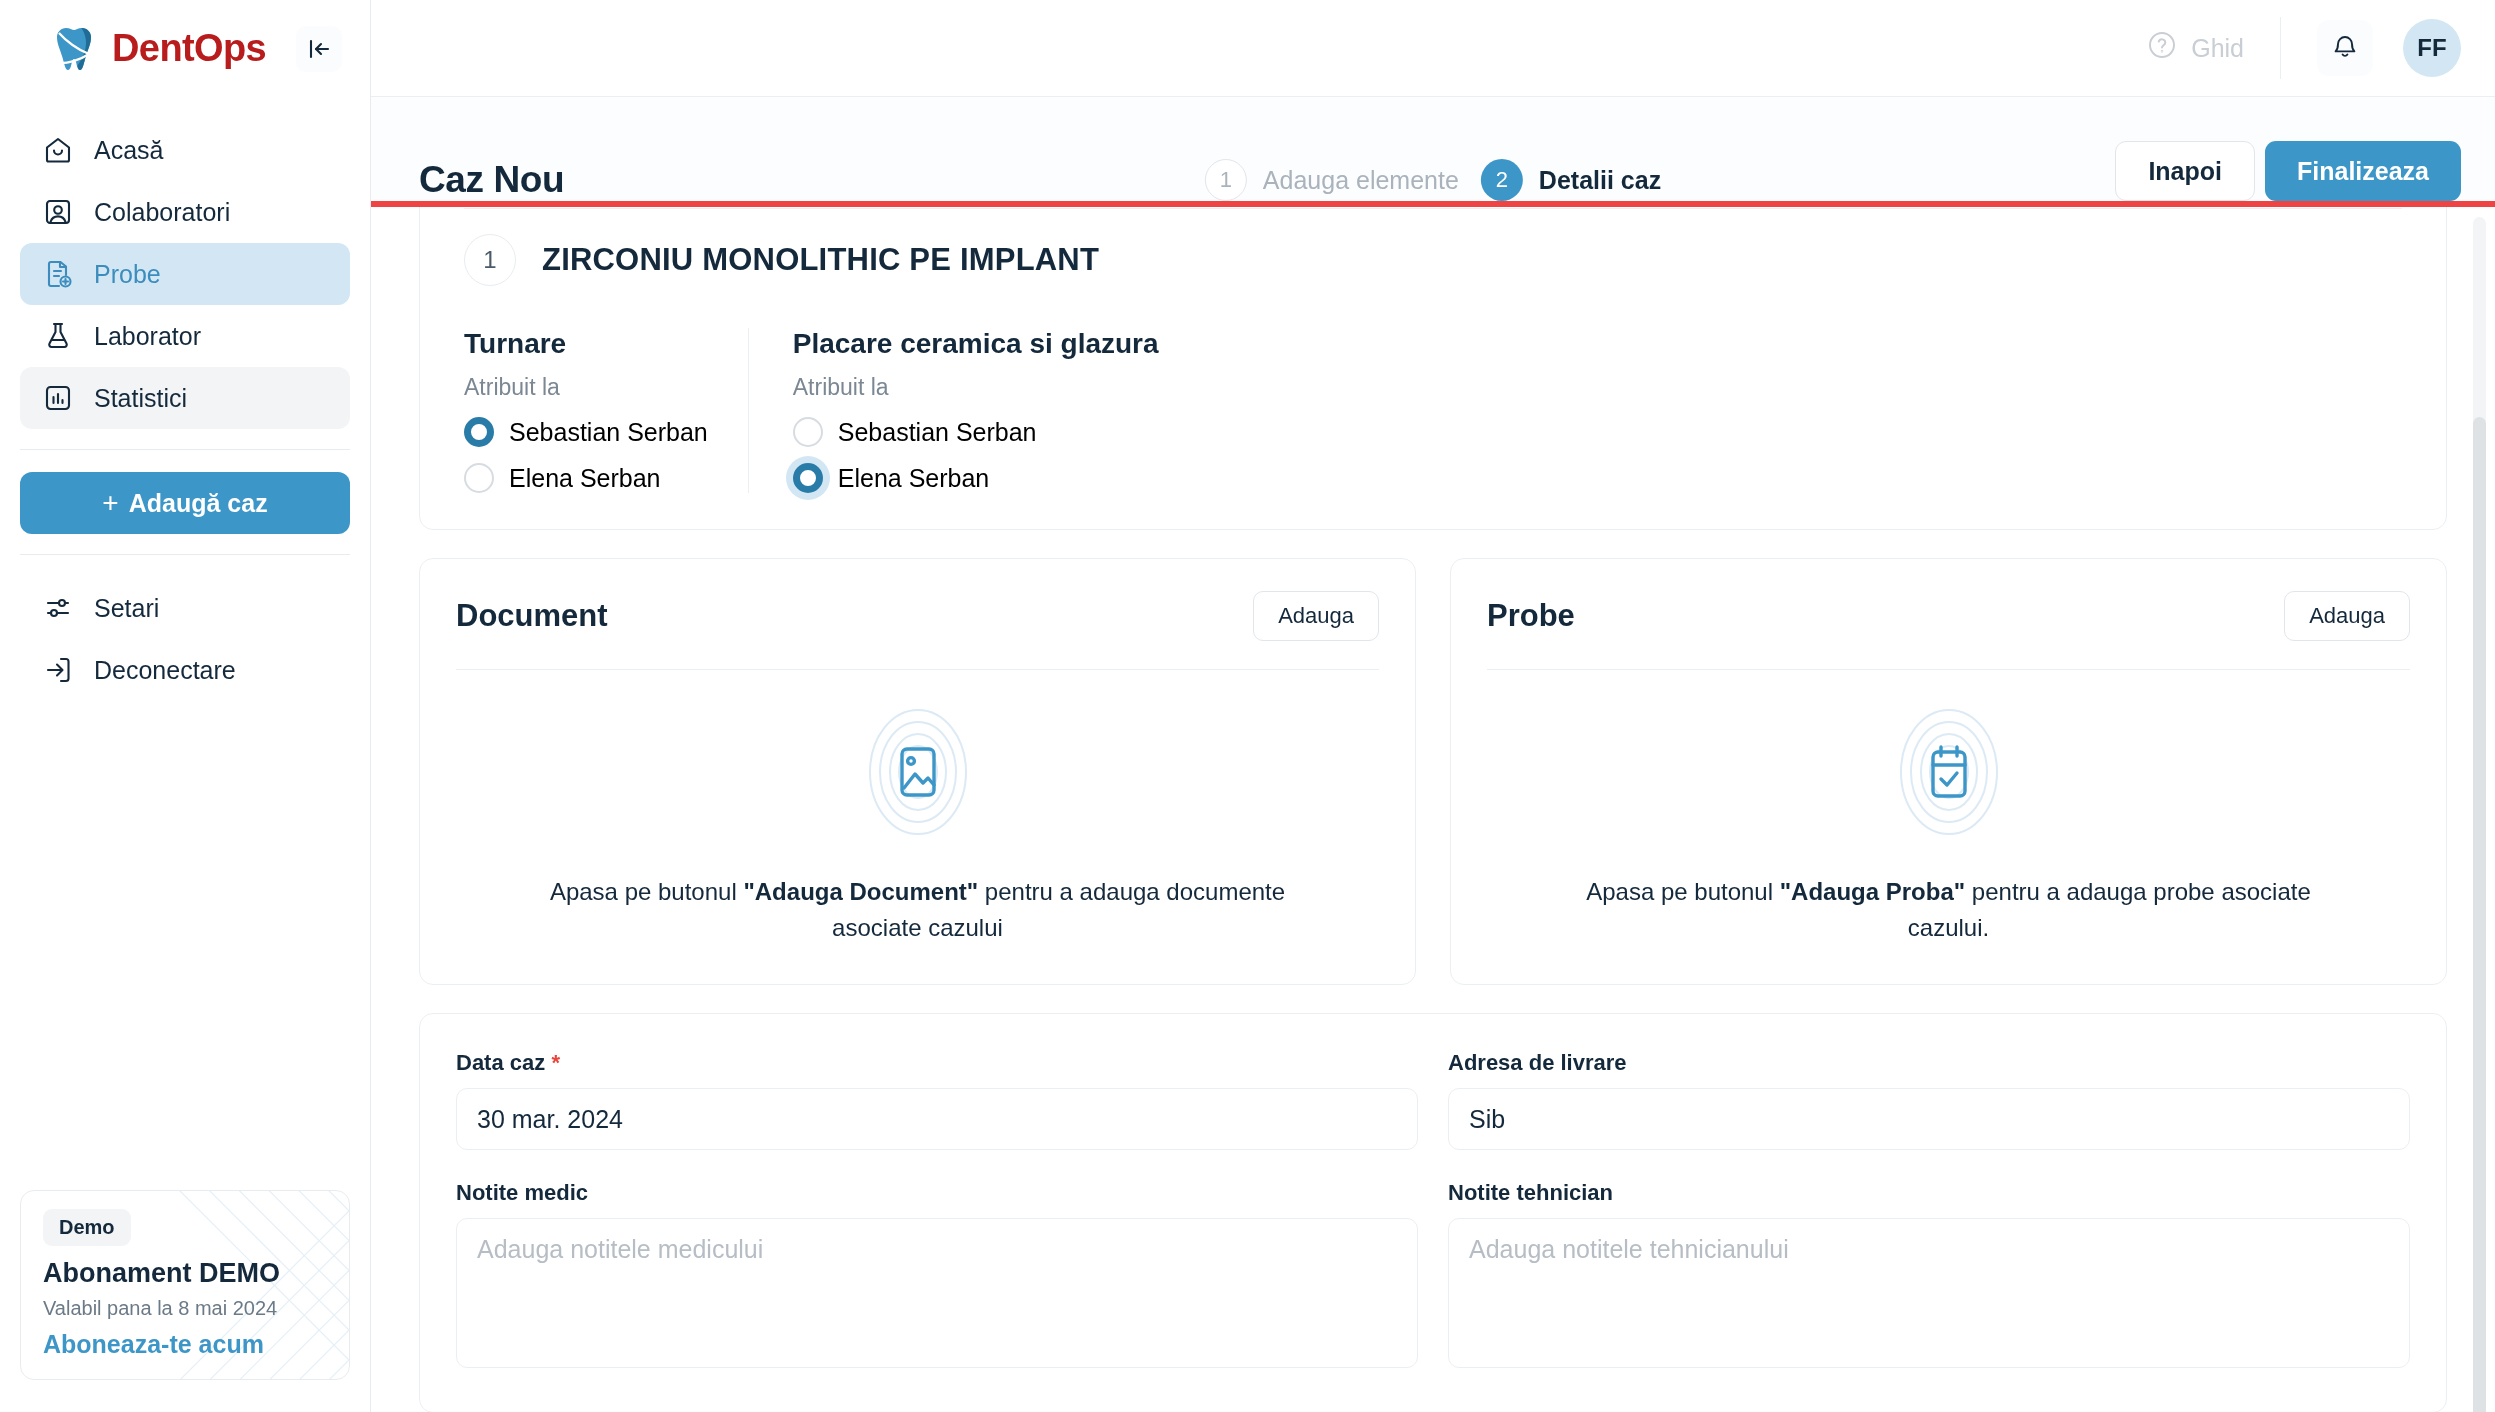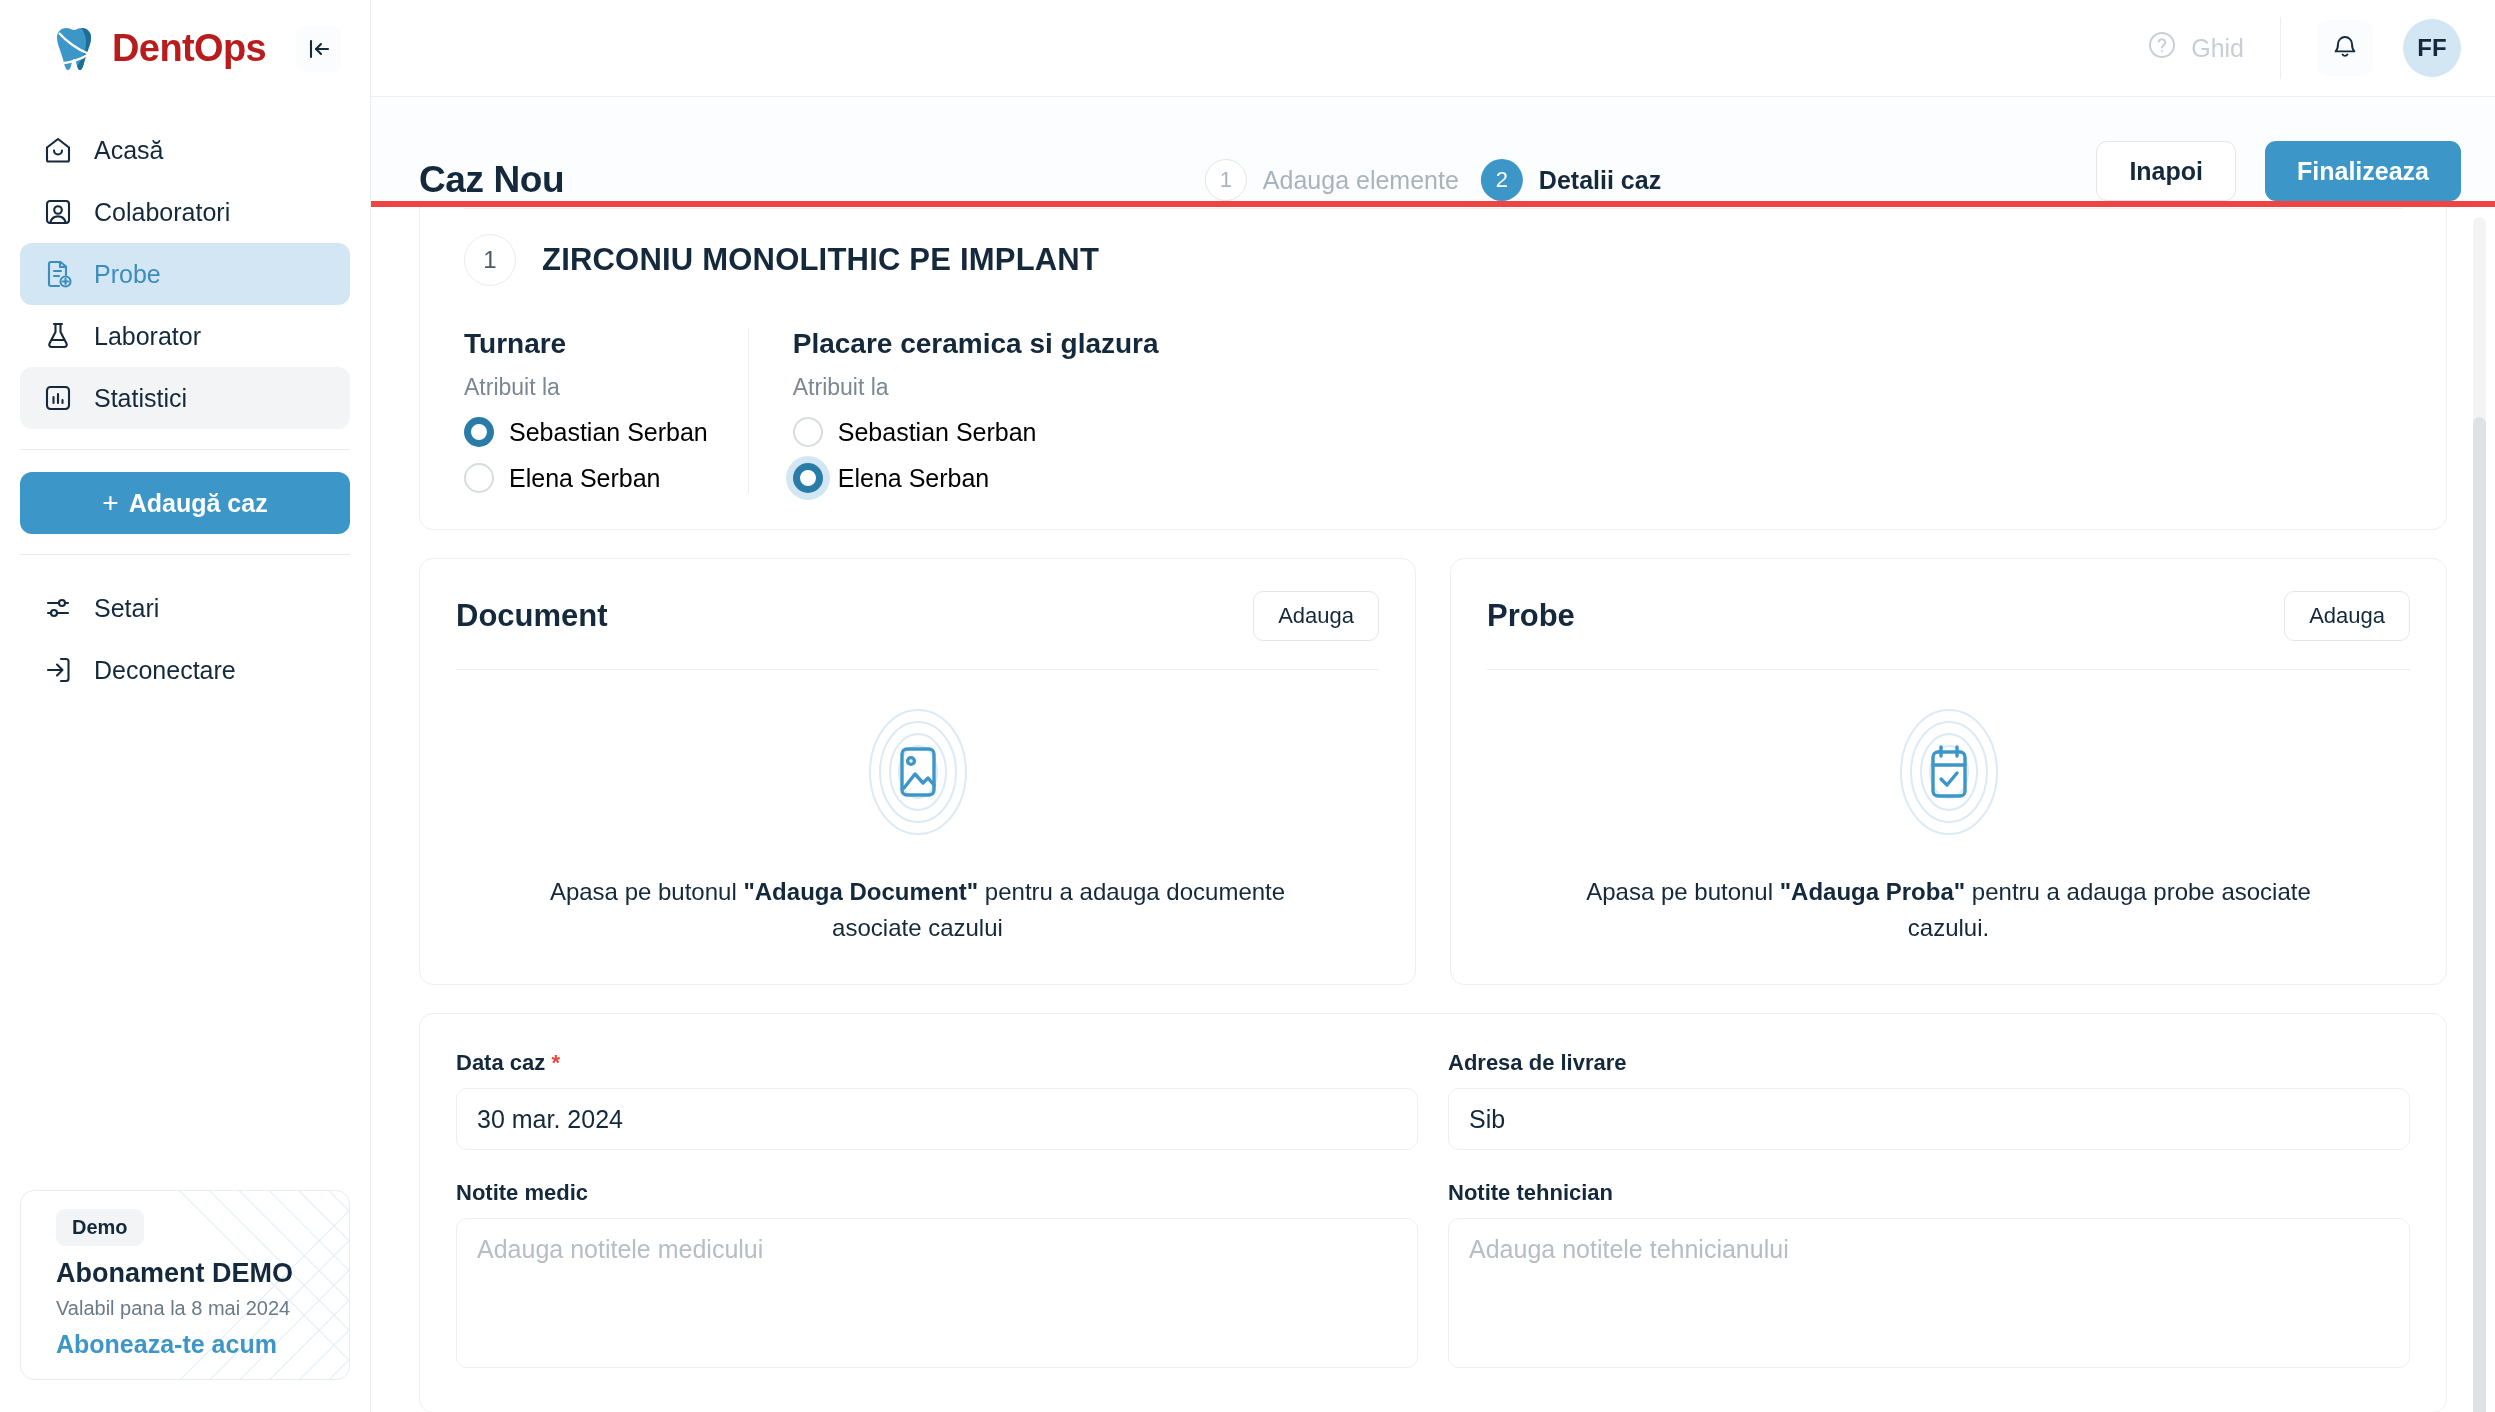--- a/index.html
+++ b/index.html
@@ -137,7 +137,7 @@
   .step.active .step-circle { background: #3d96c8; color: #fff; }
   .step.active .step-label { color: #14293c; font-size: 25px; font-weight: 700; }
 
-  .head-actions { margin-left: auto; display: flex; align-items: center; gap: 29px; }
+  .head-actions { margin-left: auto; display: flex; align-items: center; gap: 10px; }
   .btn-outline {
     height: 60px; padding: 0 32px; border-radius: 11px;
     border: 1px solid #e2e6ea; background: #fff; color: #14293c;

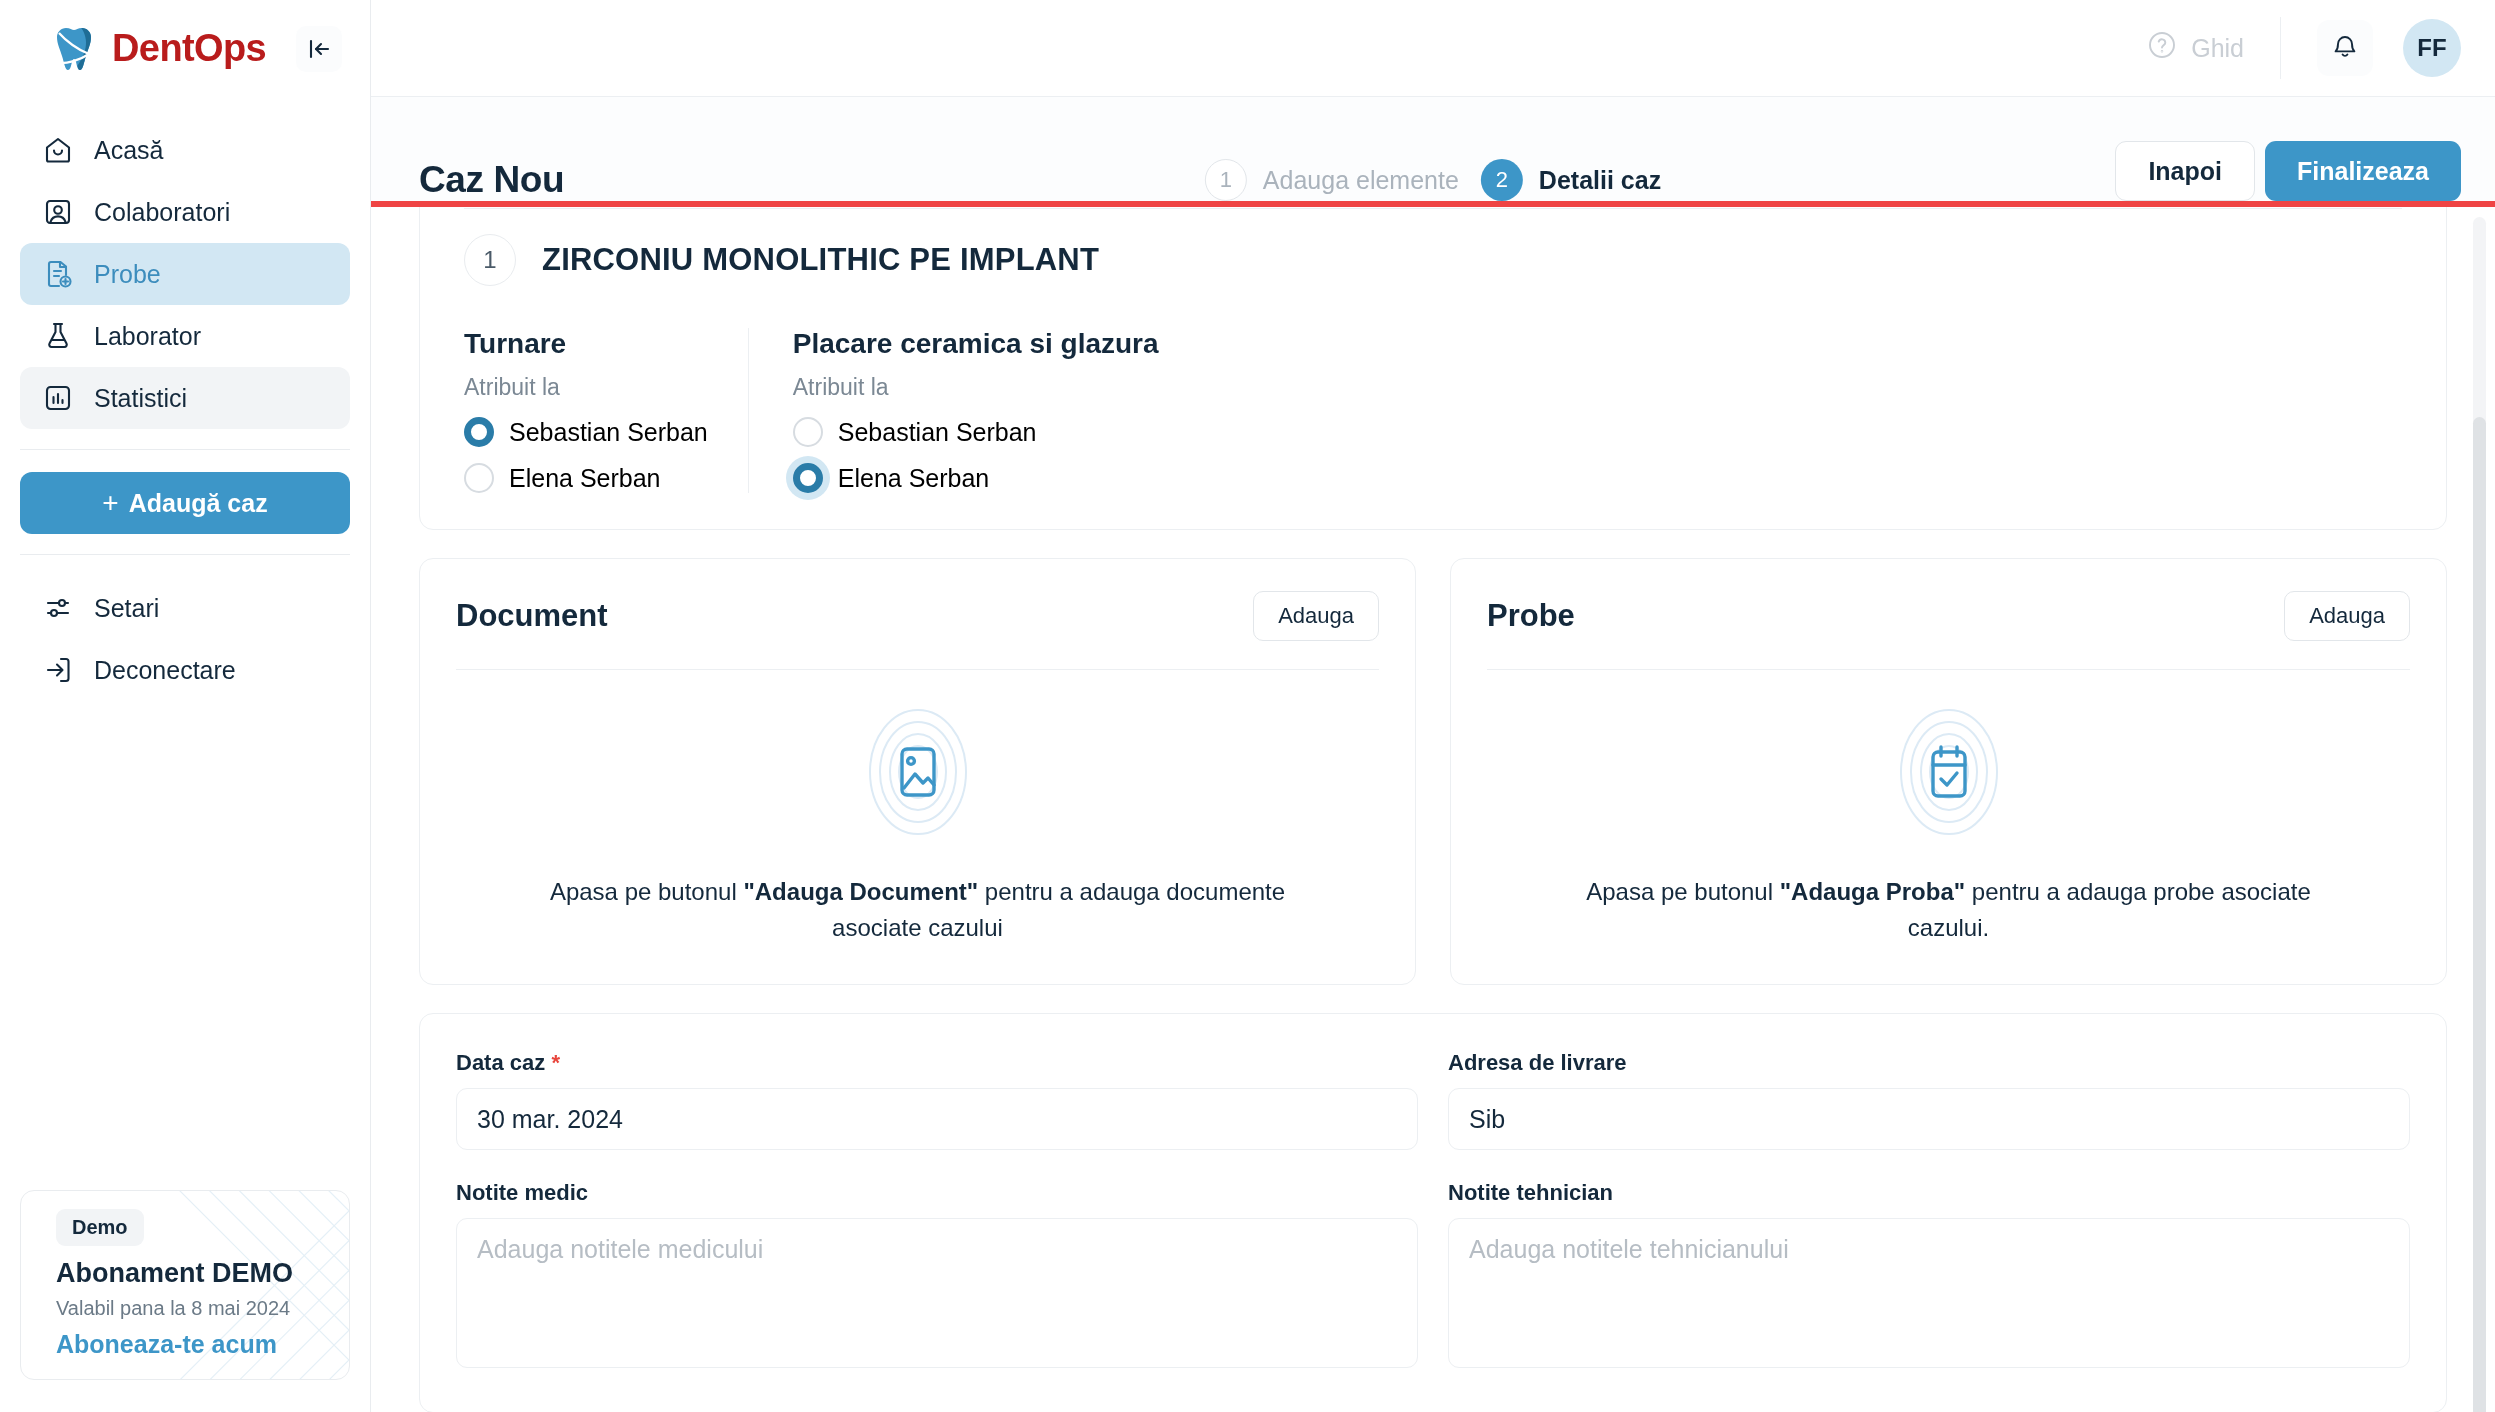--- a/index.html
+++ b/index.html
@@ -68,7 +68,7 @@
     width: 330px; height: 190px;
     border: 1px solid #e9ecef; border-radius: 14px;
     background: #ffffff; overflow: hidden;
-    padding: 18px 35px;
+    padding: 18px 22px;
   }
   .sub-card .hatch {
     position: absolute; inset: 0; pointer-events: none; opacity: 0.55;

